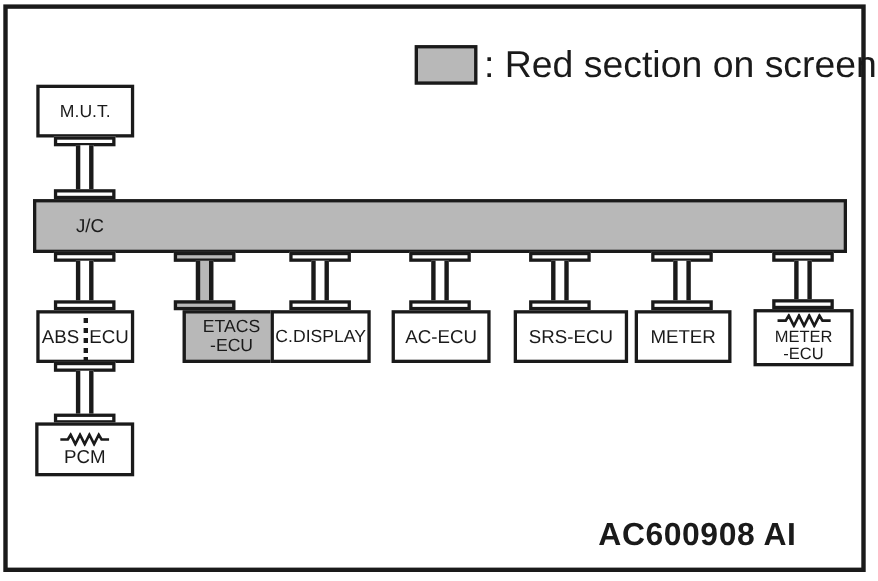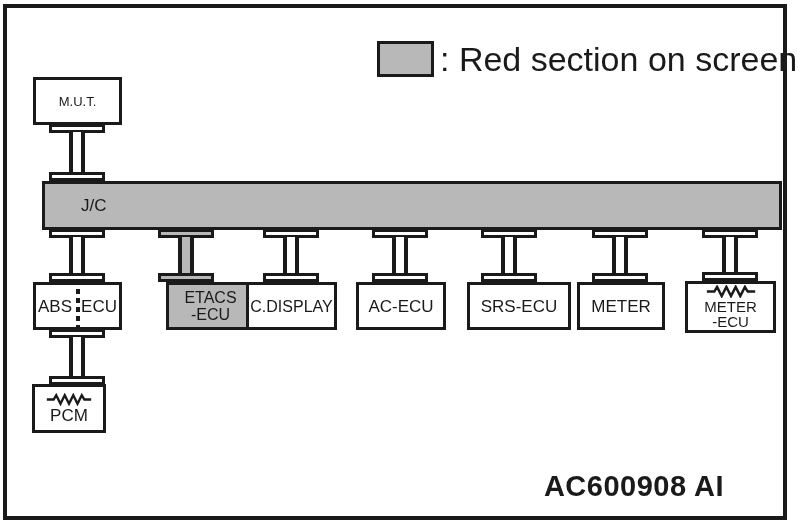--- a/index.html
+++ b/index.html
@@ -67,7 +67,7 @@
 <div class="abs legend-swatch" style="background-color: rgb(184, 184, 184);"></div>
 <div class="abs legend-label">: Red section on screen</div>
 
-<div class="abs node" style="left:33px;top:77px;width:89px;height:48px;font-size:13px;">
+<div class="abs node" style="left:33px;top:77px;width:89px;height:48px;font-size:16px;">
   <span>M.U.T.</span>
 </div>
 <div class="abs tab" style="left:49px;top:124px;"></div>

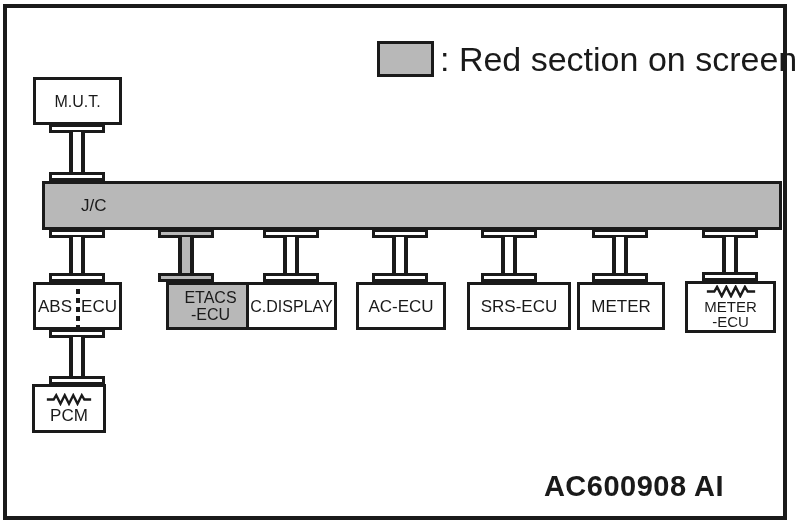--- a/index.html
+++ b/index.html
@@ -74,7 +74,7 @@
 <div class="abs pipe" style="left:69px;top:132px;height:41px;"></div>
 <div class="abs tab" style="left:49px;top:172px;"></div>
 
-<div class="abs bus" style="background-color: rgb(184, 184, 184); margin-left: 12px;">
+<div class="abs bus" style="background-color: rgb(184, 184, 184);">
   <span>J/C</span>
 </div>
 

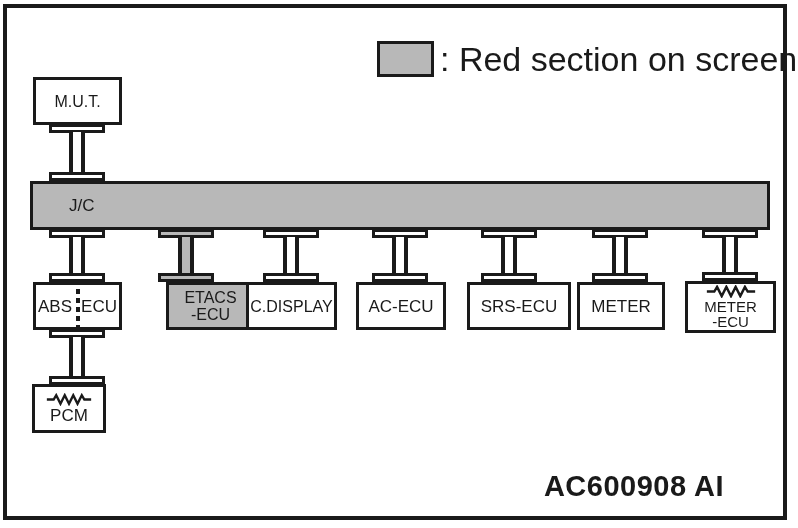--- a/index.html
+++ b/index.html
@@ -151,7 +151,7 @@
 <div class="abs pipe" style="left:69px;top:337px;height:40px;"></div>
 <div class="abs tab" style="left:49px;top:376px;"></div>
 
-<div class="abs node" style="left:32px;top:384px;width:74px;height:49px;">
+<div class="abs node" style="left:32px;top:384px;width:90px;height:49px;">
   <div class="stack">
     <svg class="resistor" width="46" height="13" viewBox="0 0 54 14">
       <polyline points="1,7 9,7 12,2 17,12 22,2 27,12 32,2 37,12 42,2 45,7 53,7" fill="none" stroke="#1a1a1a" stroke-width="2.8"></polyline>

